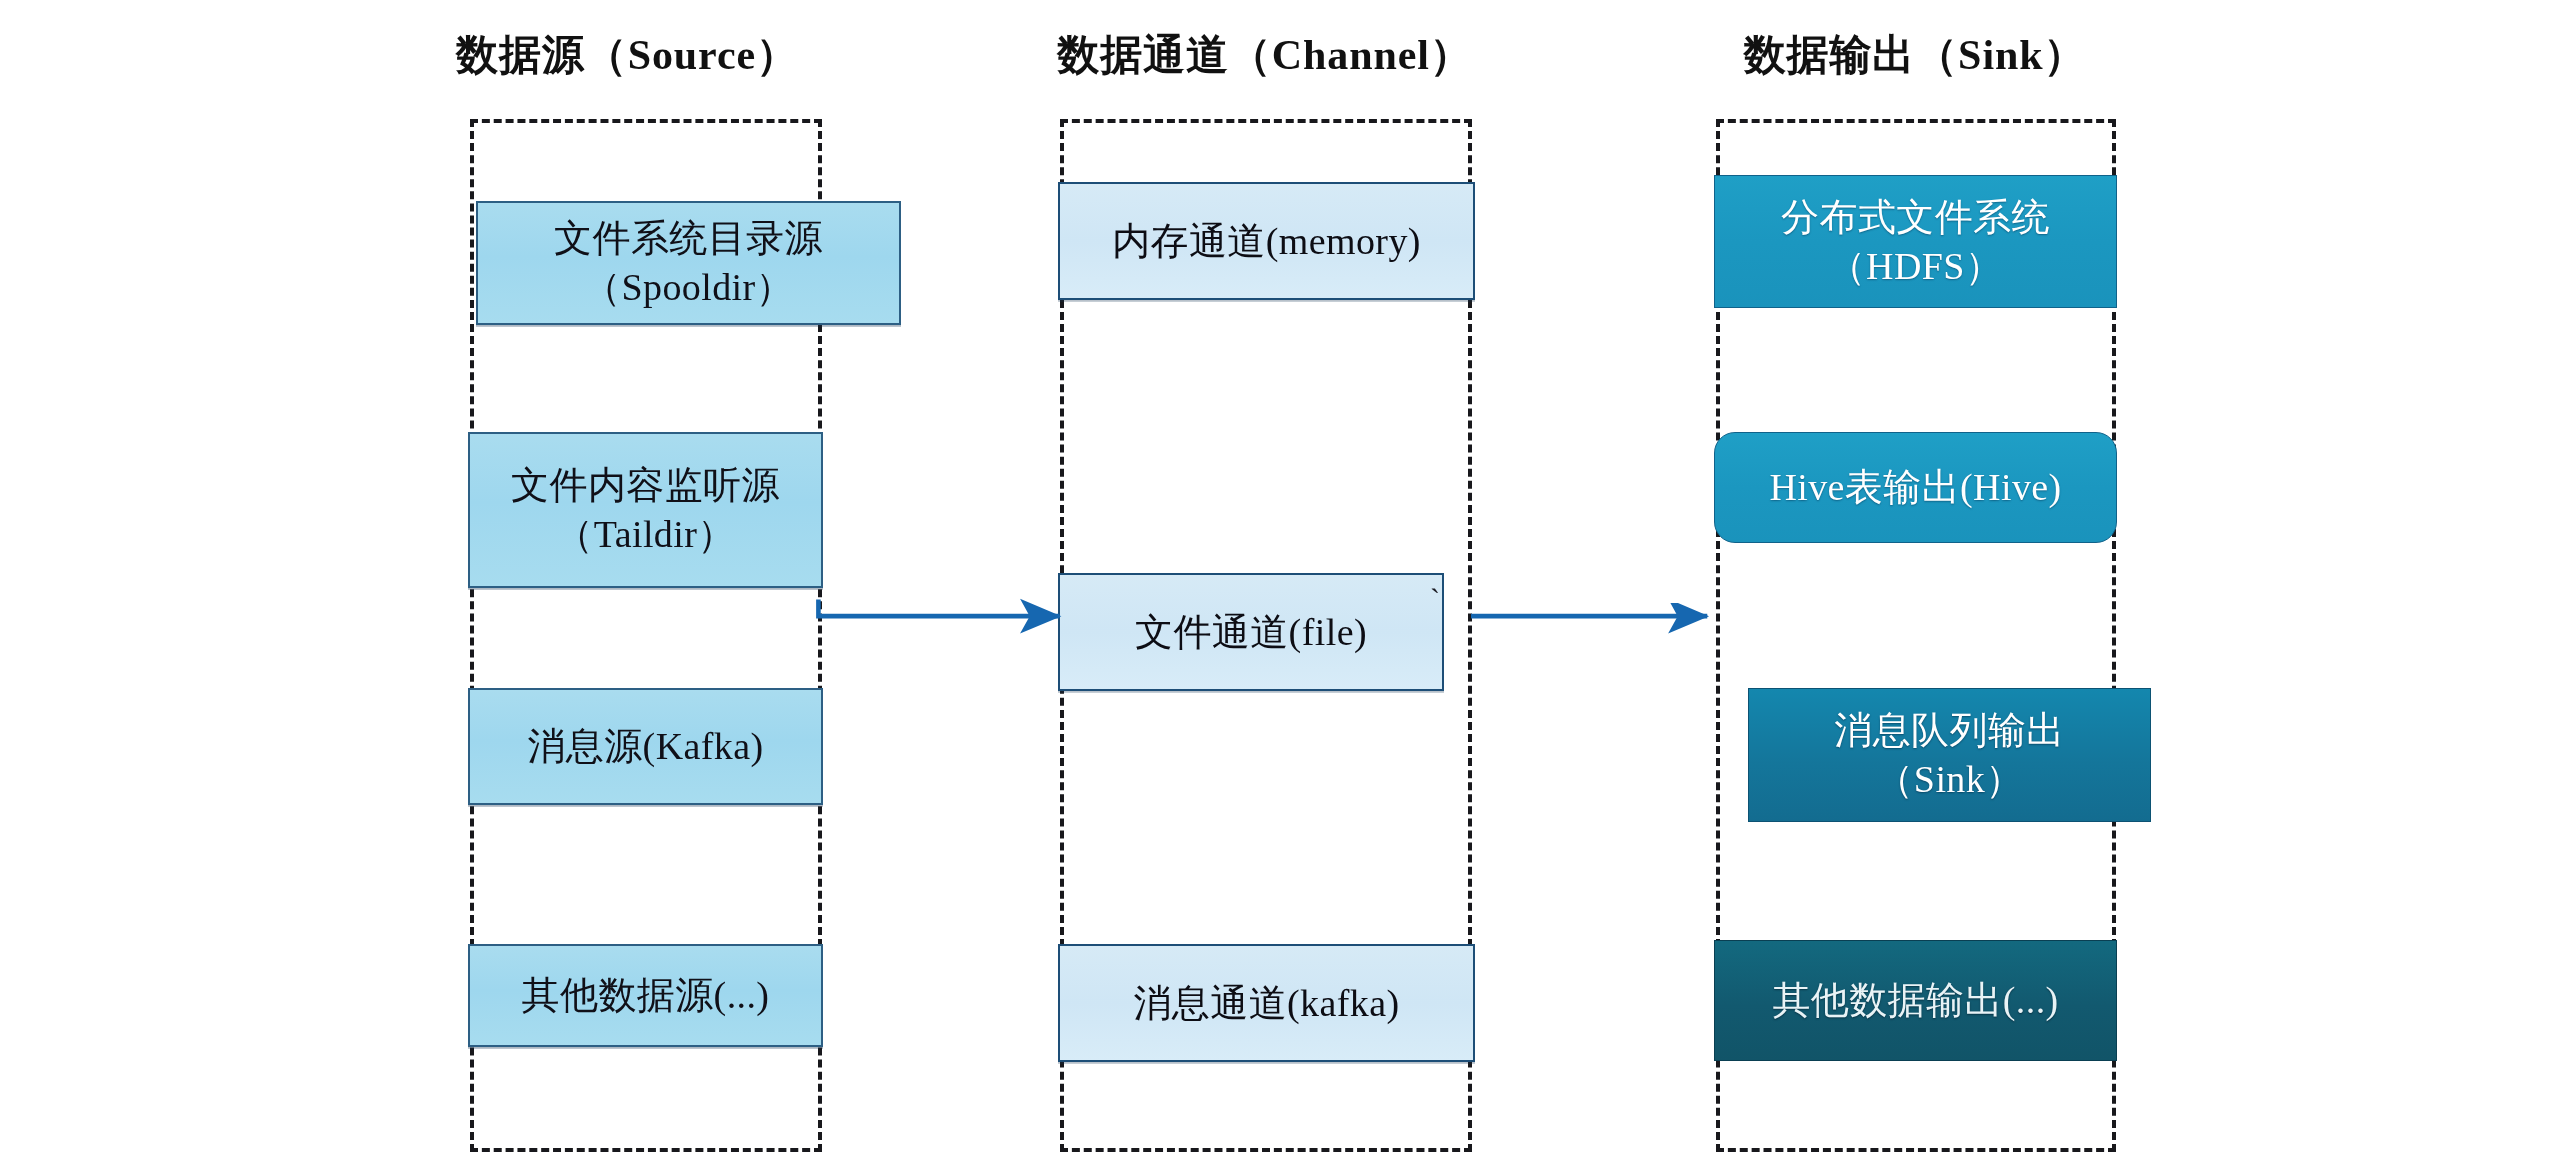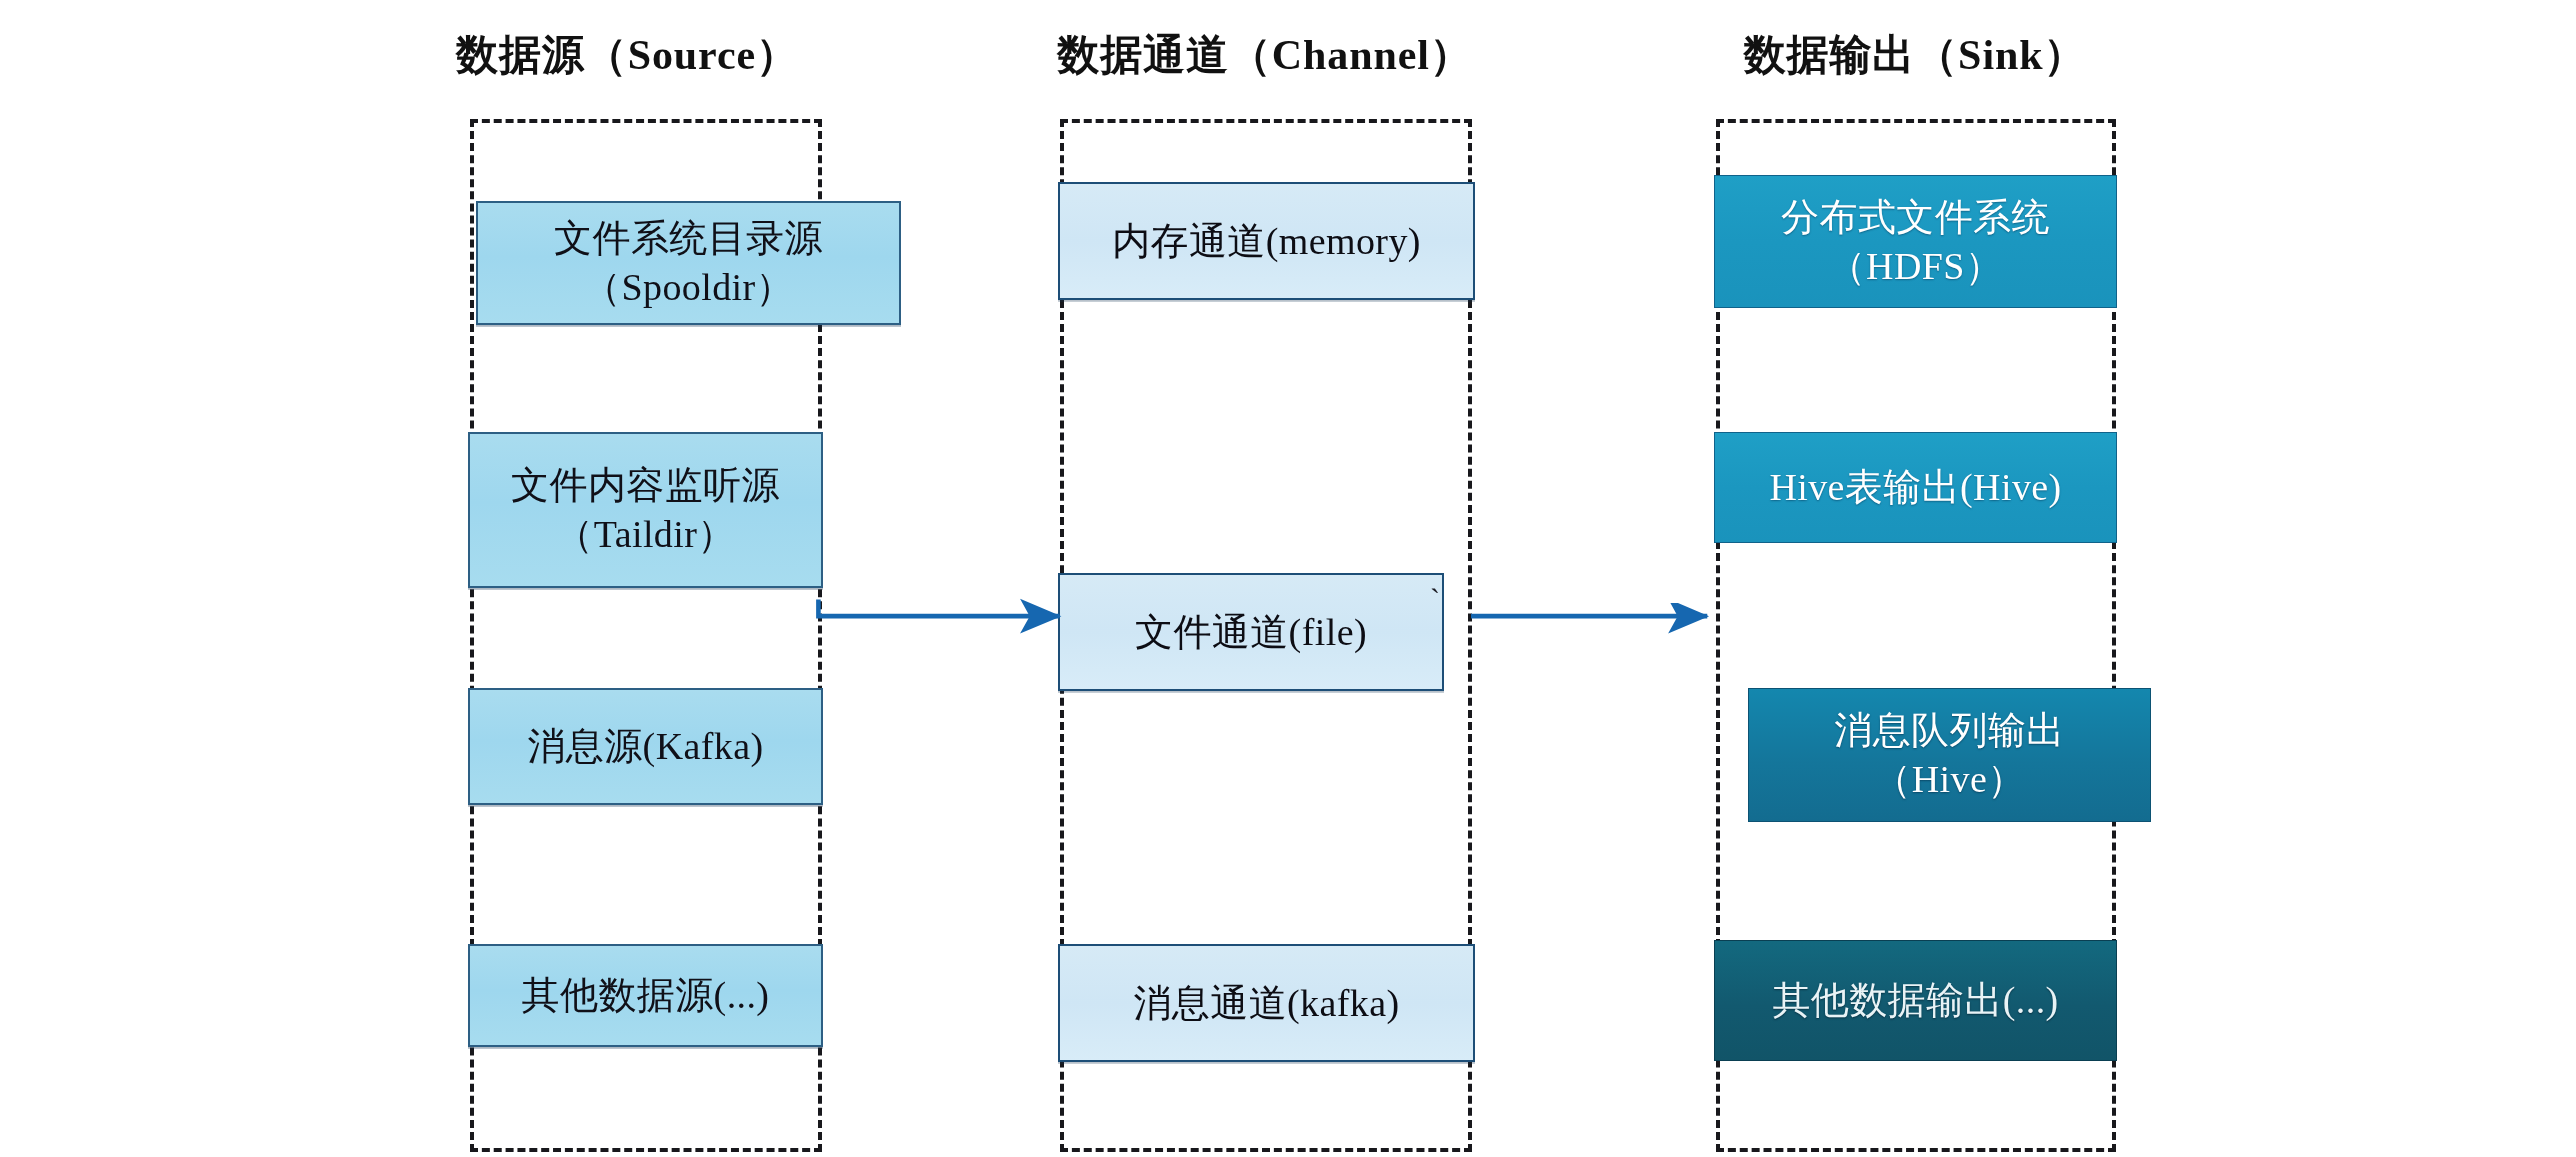--- a/index.html
+++ b/index.html
@@ -160,7 +160,7 @@
     <span class="l2">（HDFS）</span>
   </div>
 
-  <div class="item sink-a" style="left:1714px; top:432px; width:403px; height:111px;">
+  <div class="item sink-a" style="left:1714px; top:432px; width:403px; height:111px;border-radius:21px;">
     <span class="l1">Hive表输出(Hive)</span>
   </div>
 

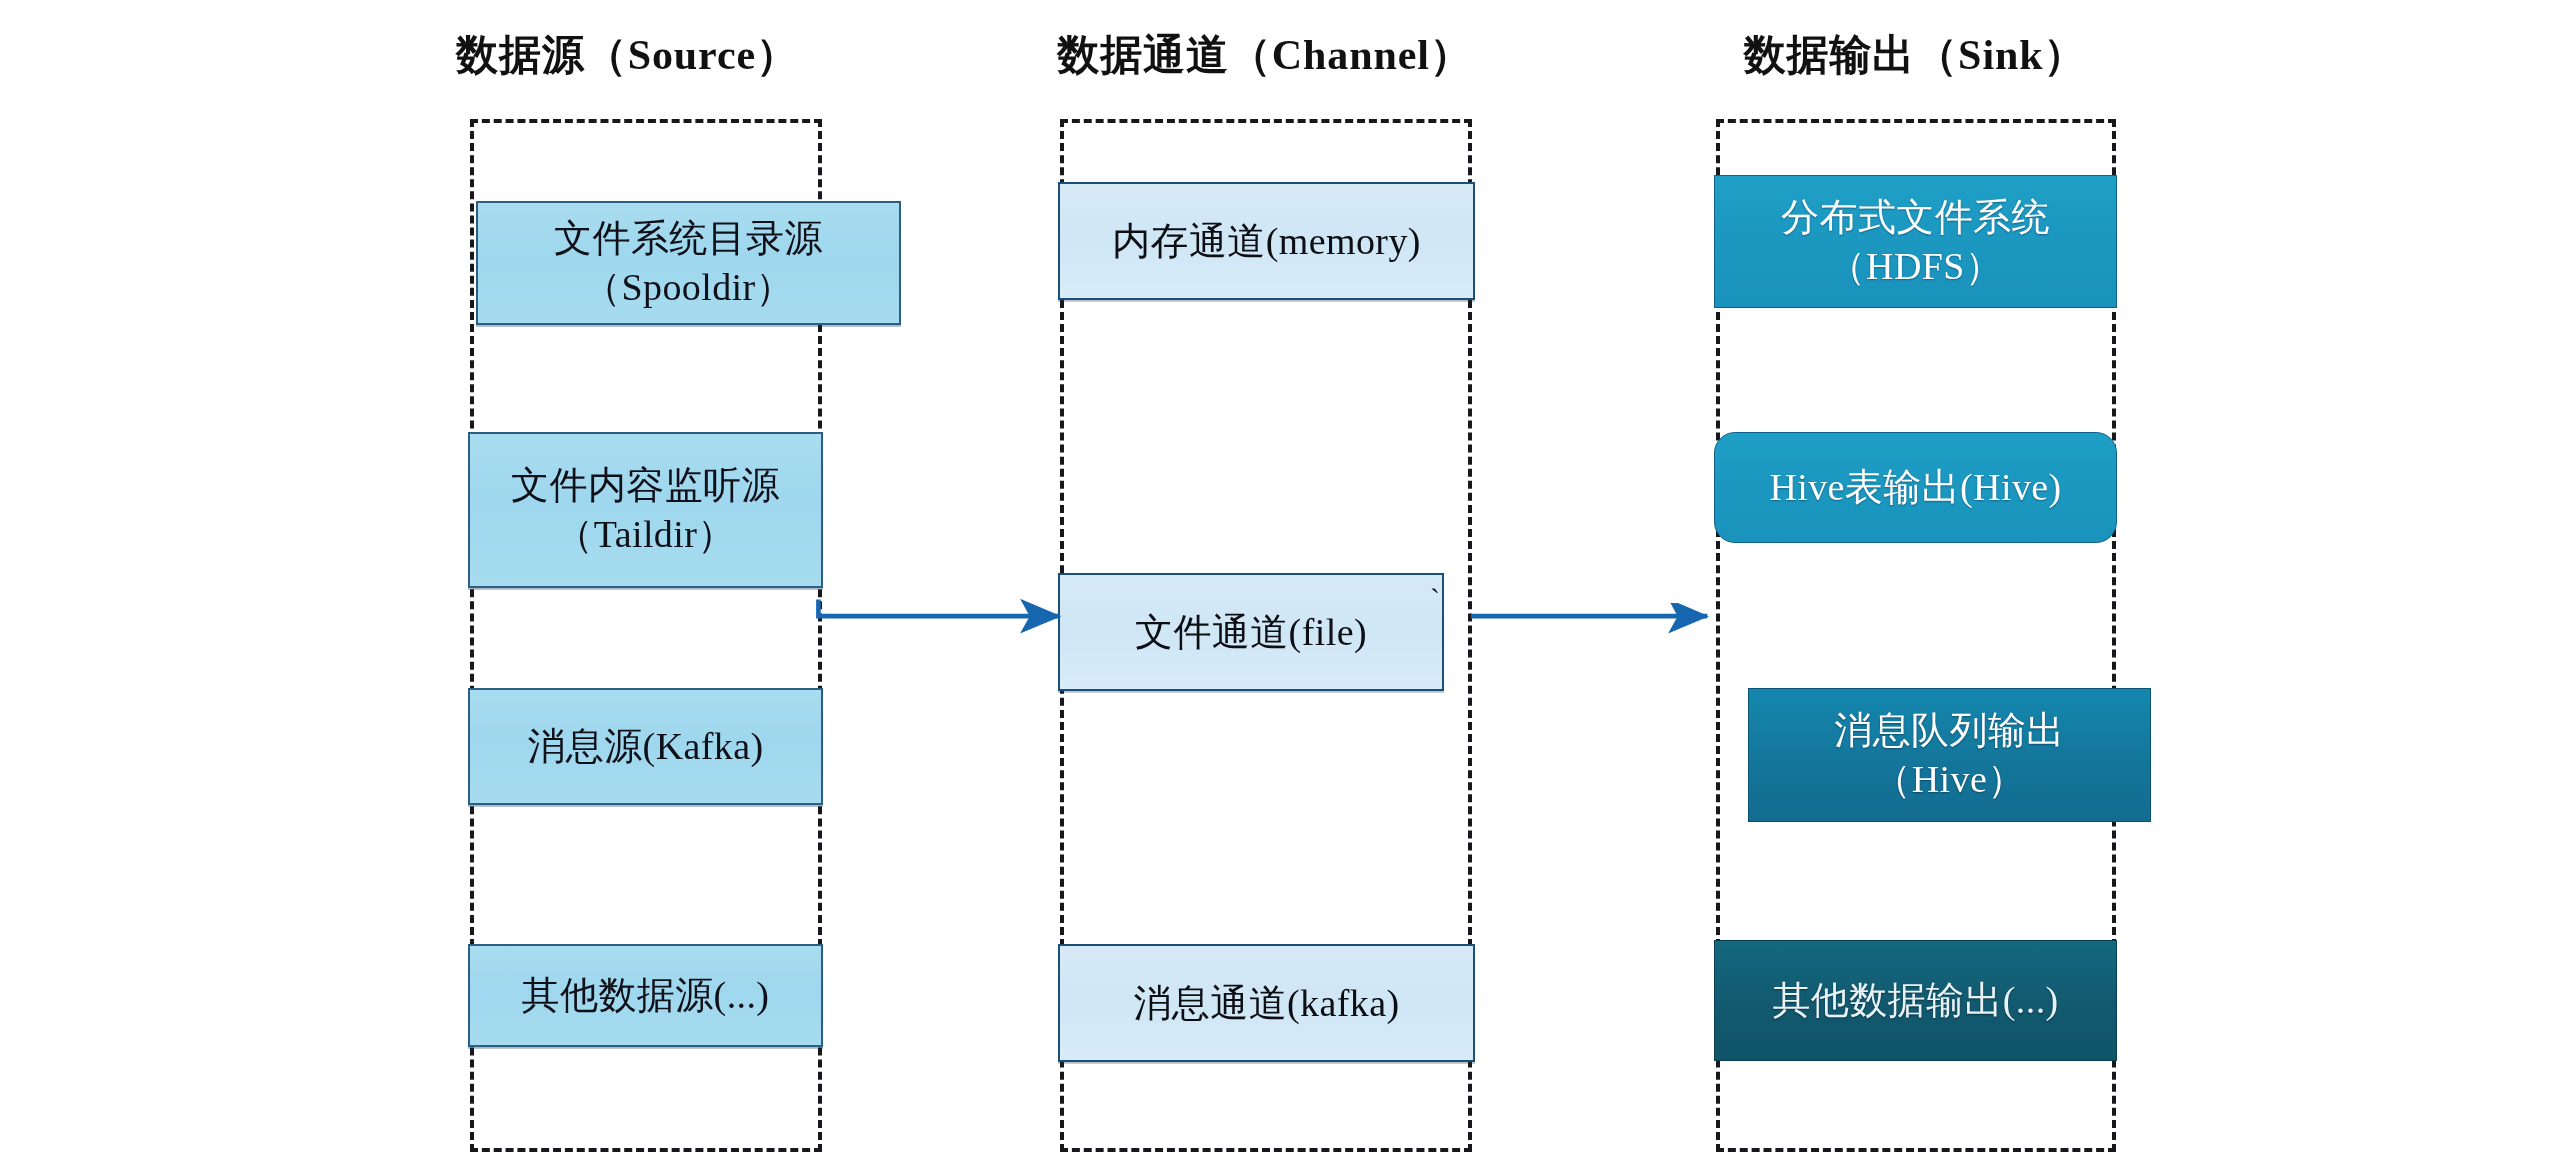--- a/index.html
+++ b/index.html
@@ -166,7 +166,7 @@
 
   <div class="item sink-b" style="left:1714px; top:688px; width:403px; height:134px;">
     <span class="l1">消息队列输出</span>
-    <span class="l2">（Hive）</span>
+    <span class="l2">（Sink）</span>
   </div>
 
   <div class="item sink-c" style="left:1714px; top:940px; width:403px; height:121px;">

